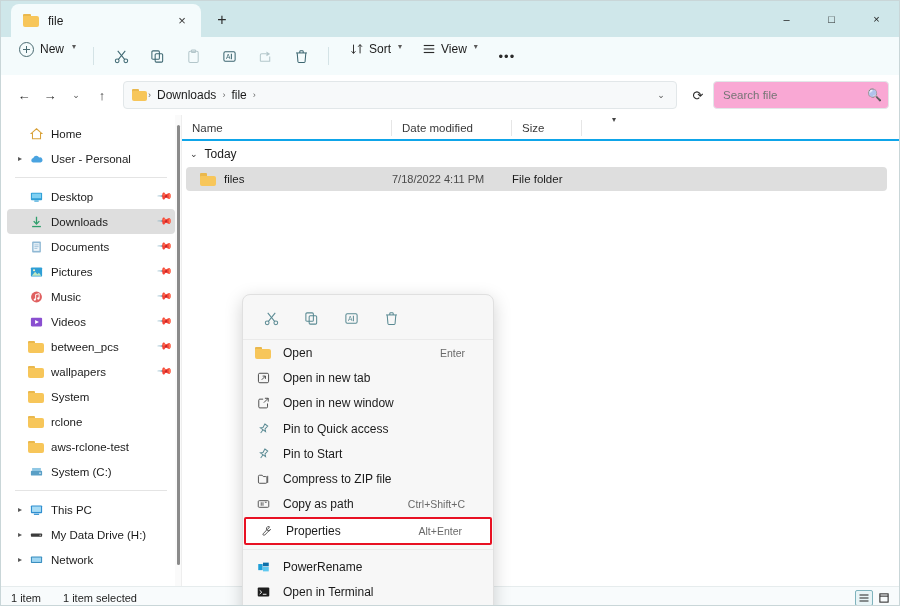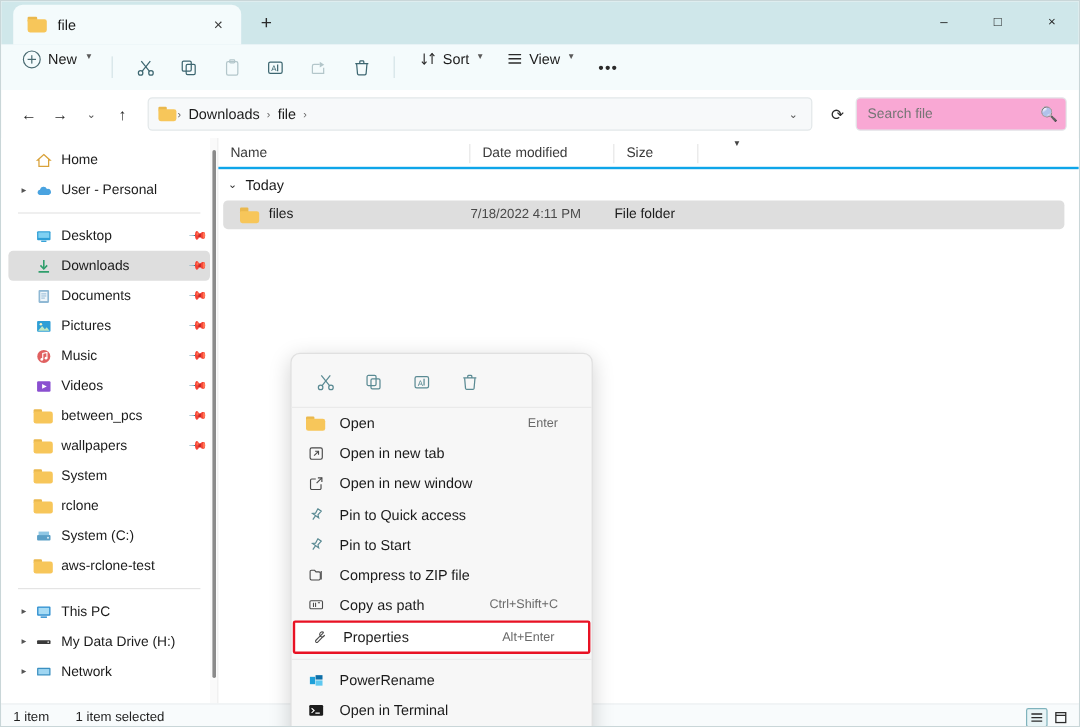--- a/index.html
+++ b/index.html
@@ -576,23 +576,23 @@
           <div class="navitem">
             <span class="nav-exp"></span>
             <span class="nav-ico">
-              <svg width="15" height="14" viewBox="0 0 16 16">
-                <rect x="1.6" y="6.6" width="12.8" height="5.4" rx="1" fill="#5a9fc6"></rect>
-                <rect x="3" y="3.4" width="10" height="3.4" fill="#8fc7e4"></rect>
-                <circle cx="12" cy="9.3" r=".9" fill="#e8f5fb"></circle>
-              </svg>
-            </span>
-            <span class="nav-label">System (C:)</span>
-          </div>
-          <div class="navitem">
-            <span class="nav-exp"></span>
-            <span class="nav-ico">
               <span class="fold">
                 <span class="t"></span>
                 <span class="b"></span>
               </span>
             </span>
             <span class="nav-label">aws-rclone-test</span>
+          </div>
+          <div class="navitem">
+            <span class="nav-exp"></span>
+            <span class="nav-ico">
+              <svg width="15" height="14" viewBox="0 0 16 16">
+                <rect x="1.6" y="6.6" width="12.8" height="5.4" rx="1" fill="#5a9fc6"></rect>
+                <rect x="3" y="3.4" width="10" height="3.4" fill="#8fc7e4"></rect>
+                <circle cx="12" cy="9.3" r=".9" fill="#e8f5fb"></circle>
+              </svg>
+            </span>
+            <span class="nav-label">System (C:)</span>
           </div>
           <div class="nav-divider"></div>
           <div class="navitem">

